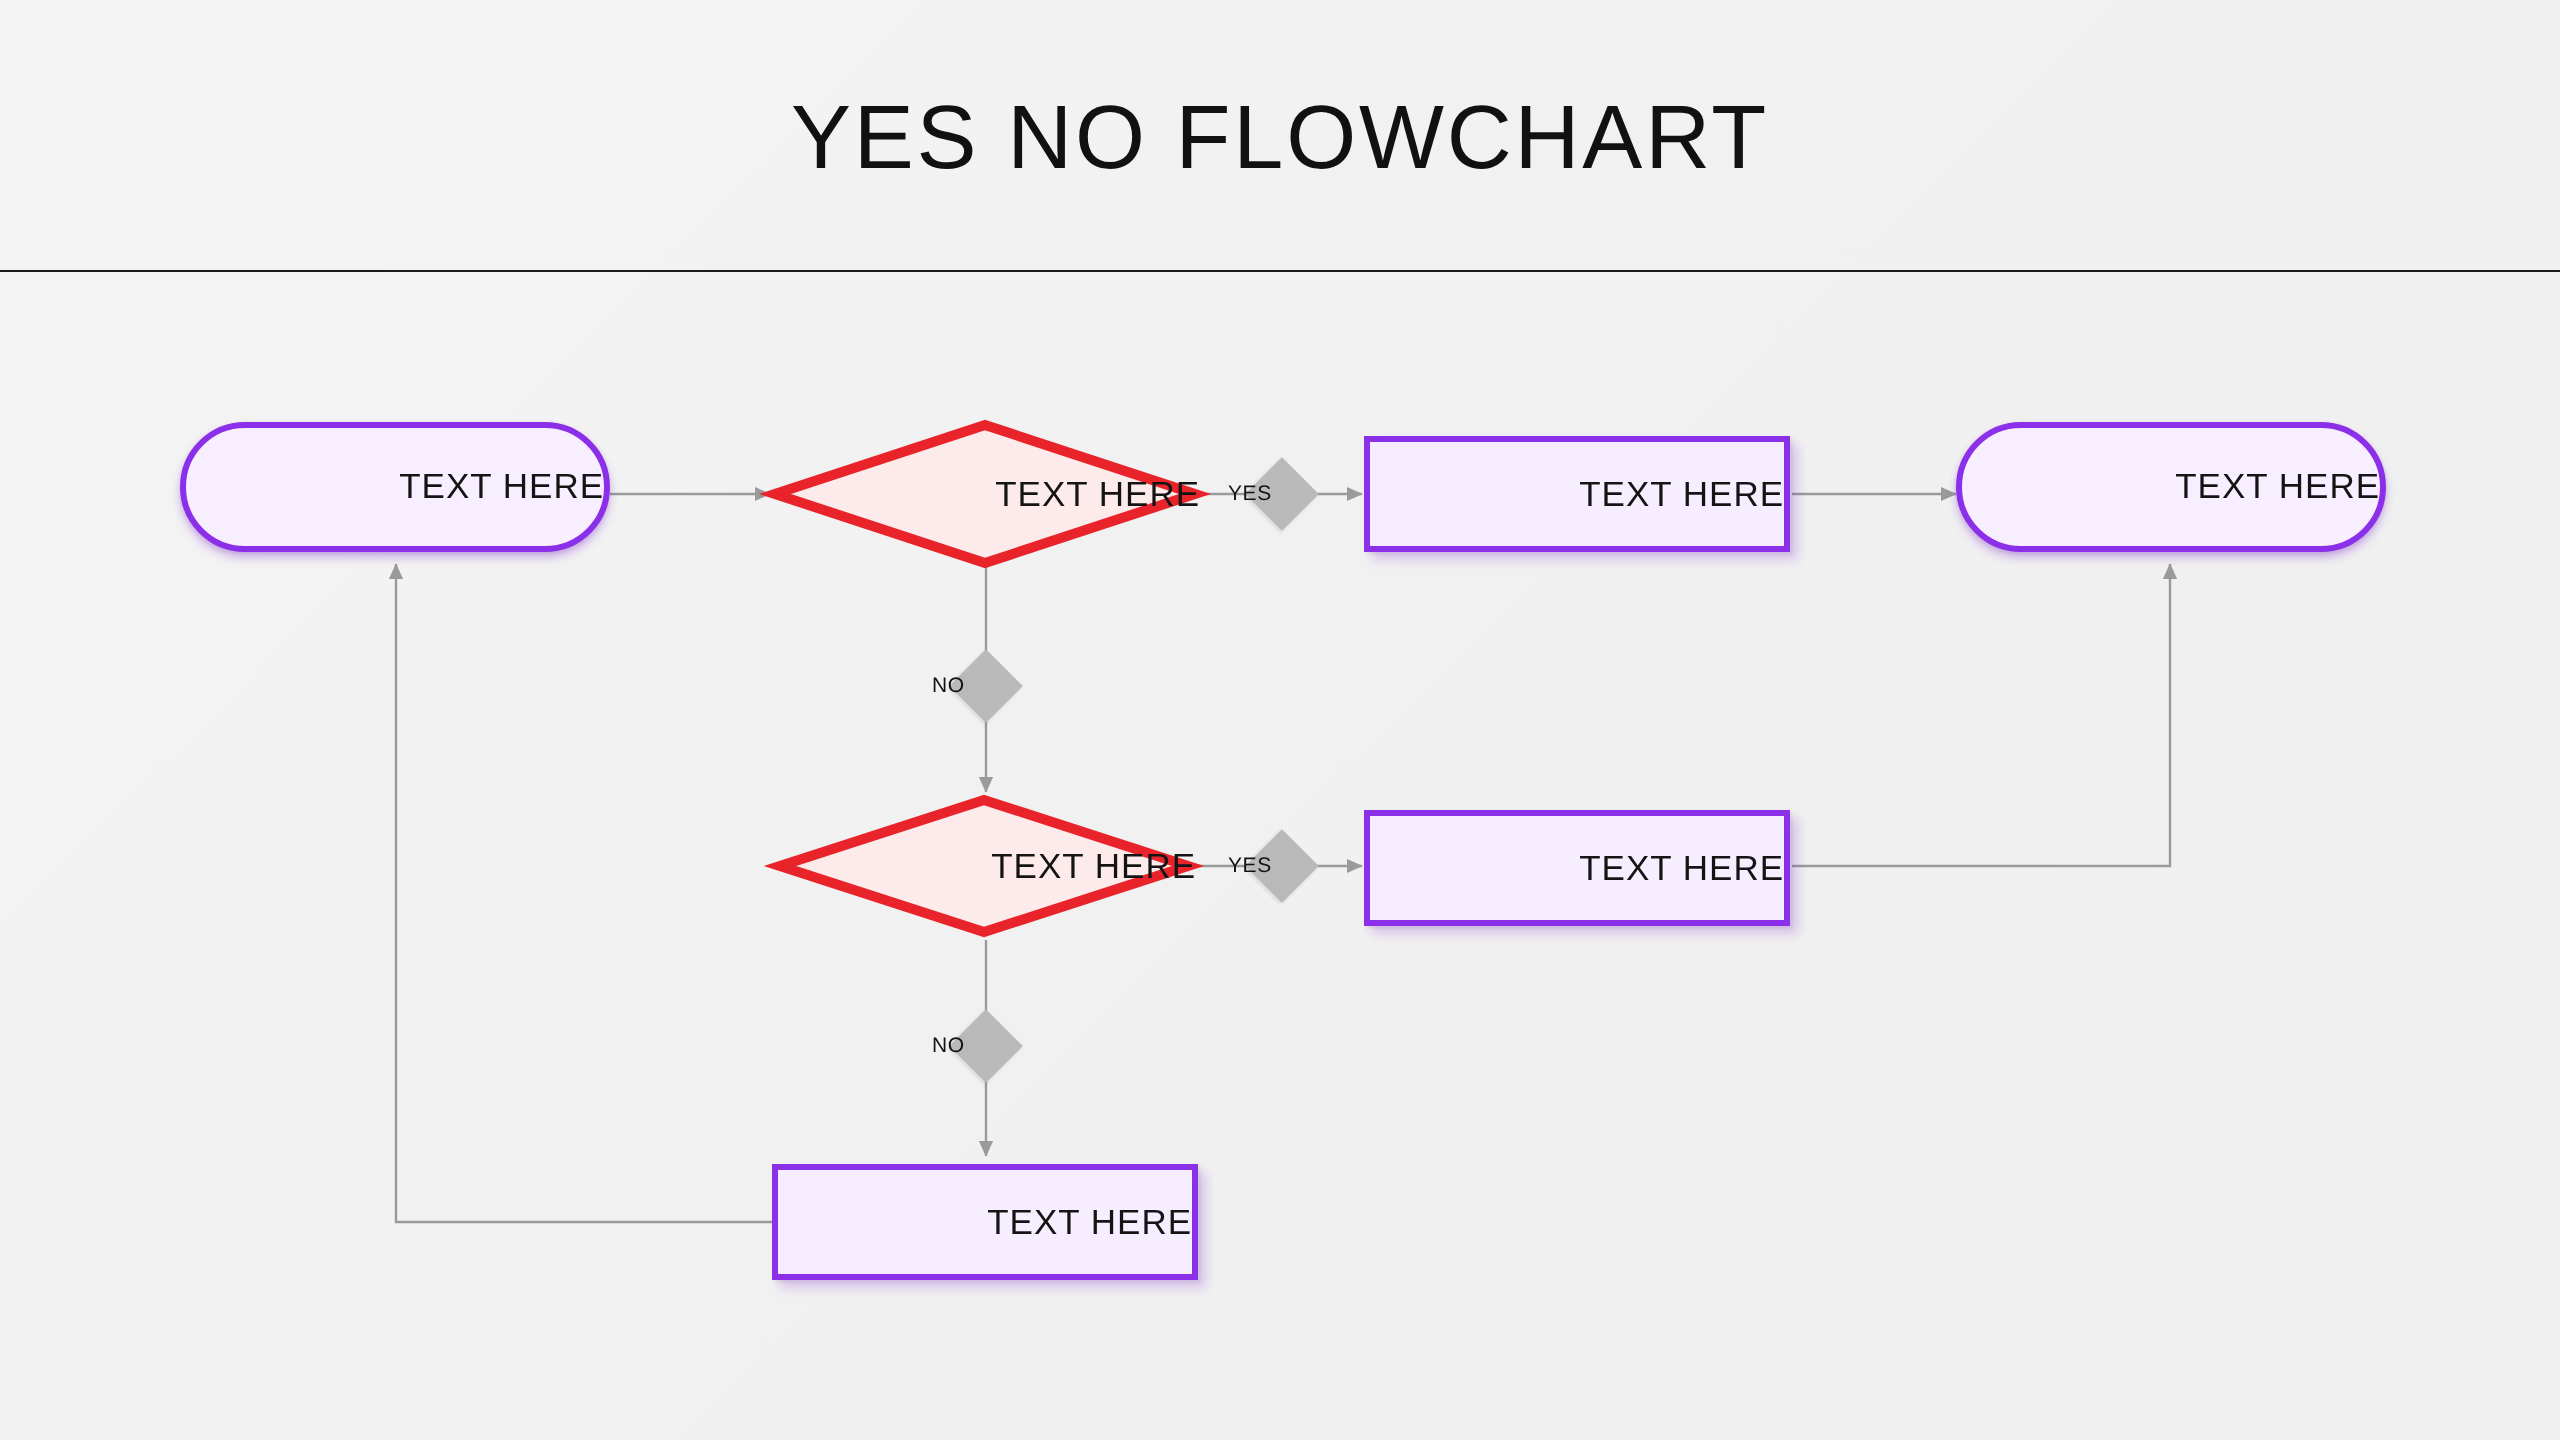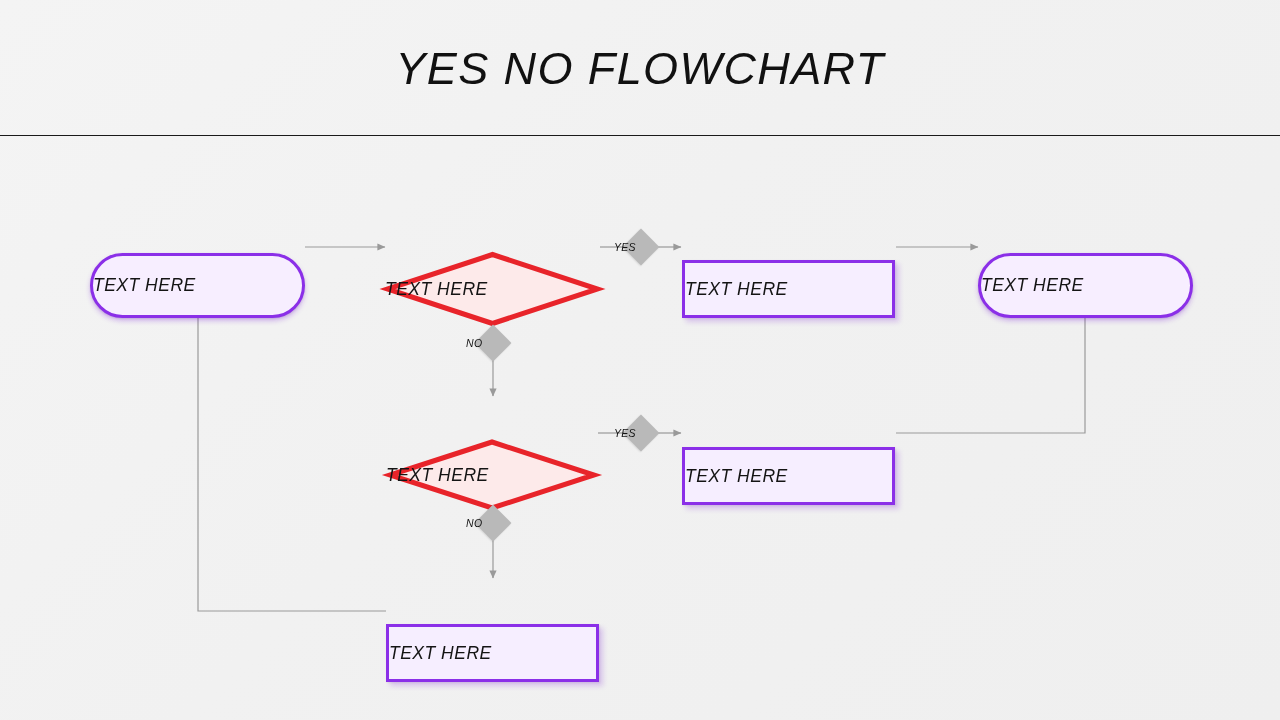--- a/index.html
+++ b/index.html
@@ -19,7 +19,6 @@
     width: 1280px;
     height: 720px;
     background: linear-gradient(135deg, #f4f4f4 0%, #f1f1f1 45%, #efefef 100%);
-    font-style: italic;
   }
 
   

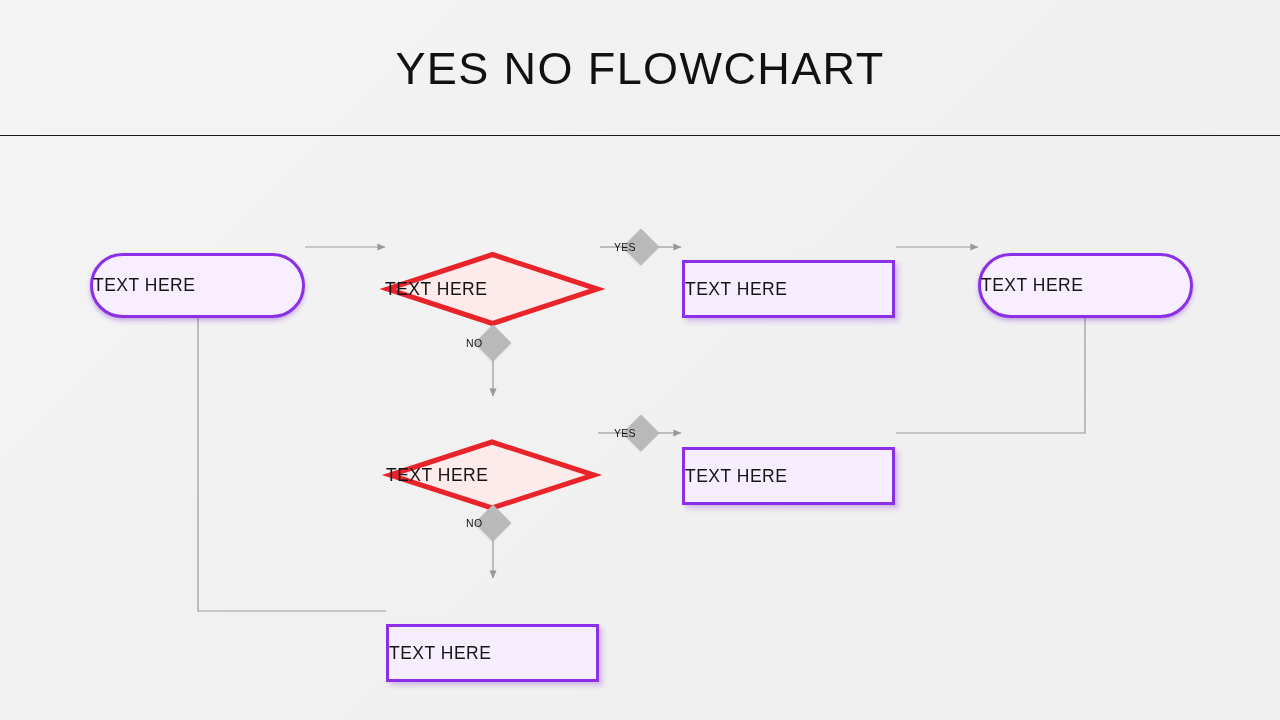--- a/index.html
+++ b/index.html
@@ -74,8 +74,7 @@
     box-sizing: border-box;
     display: flex;
     align-items: center;
-    justify-content: flex-start;
-    margin-top: 42px;
+    justify-content: flex-end;
   }
   .node-label {
     font-size: 17.5px;

